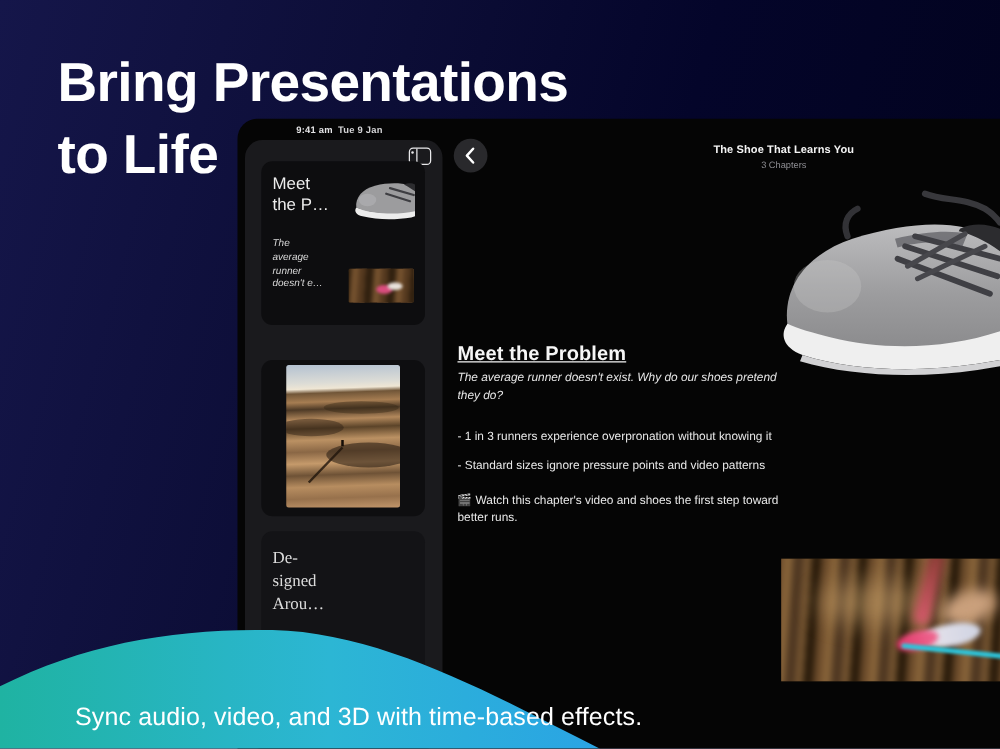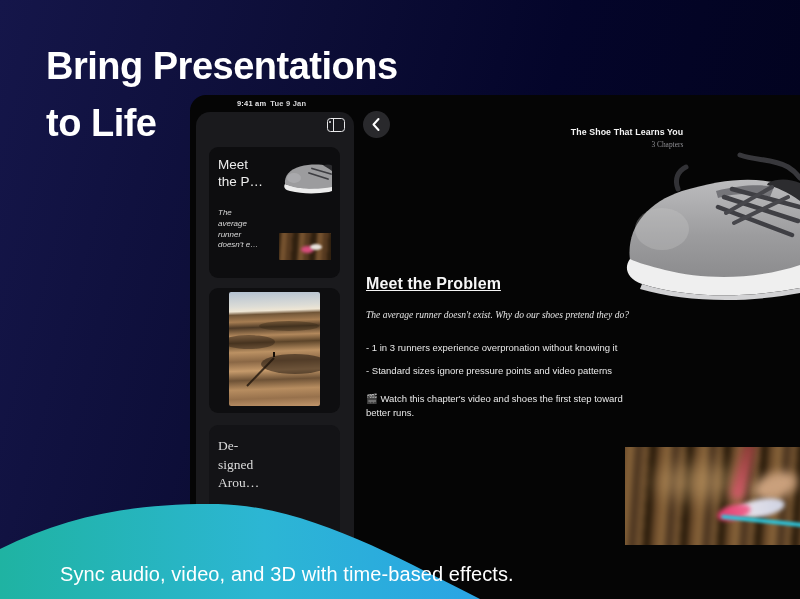--- a/index.html
+++ b/index.html
@@ -14,7 +14,7 @@
   
   .headline {
     position:absolute; left:46px; top:38px;
-    color:#ffffff; font-size:38px; line-height:57px; font-weight:600;
+    color:#ffffff; font-size:44px; line-height:57px; font-weight:600;
     letter-spacing:-0.5px;
   }
 

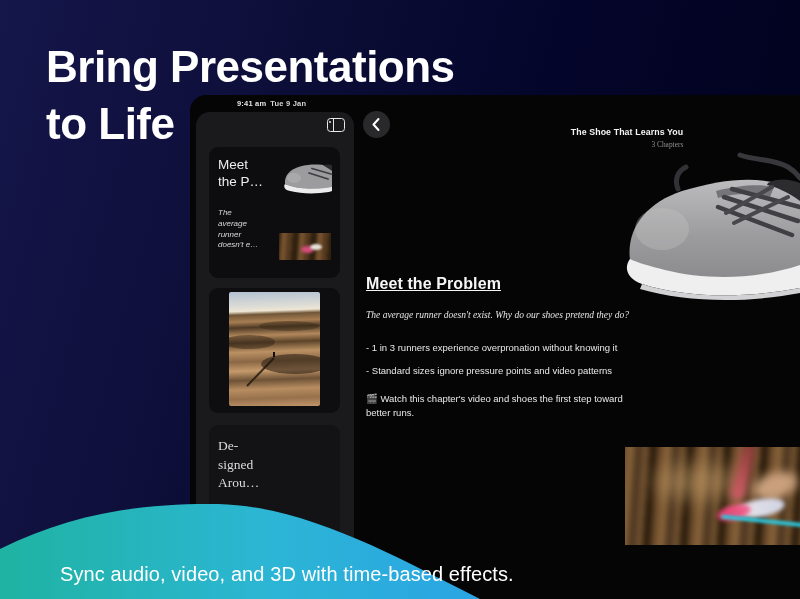--- a/index.html
+++ b/index.html
@@ -97,8 +97,8 @@
     position:absolute; left:173px; top:16px; width:27px; height:27px;
     border-radius:50%; background:#29292c; display:flex; align-items:center; justify-content:center;
   }
-  .doc-header { position:absolute; left:437px; top:32px; transform:translateX(-50%);
-    text-align:right; white-space:nowrap; }
+  .doc-header { position:absolute; left:437px; top:19px; transform:translateX(-50%);
+    text-align:center; white-space:nowrap; }
   .doc-title { color:#f4f4f4; font-size:8.8px; font-weight:700; letter-spacing:.1px; }
   .doc-subtitle { color:#8f8f94; font-size:7.4px; margin-top:2.5px;font-family:Liberation Serif, serif; }
 

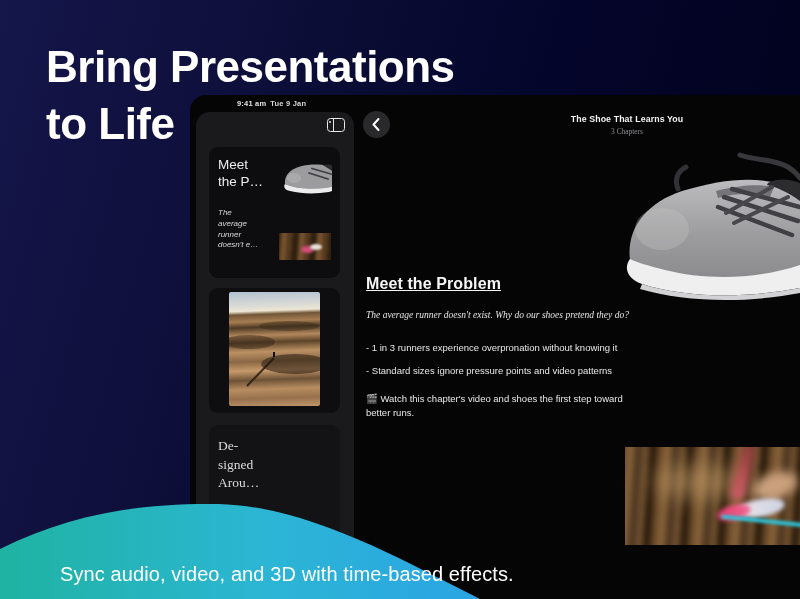--- a/index.html
+++ b/index.html
@@ -100,7 +100,7 @@
   .doc-header { position:absolute; left:437px; top:19px; transform:translateX(-50%);
     text-align:center; white-space:nowrap; }
   .doc-title { color:#f4f4f4; font-size:8.8px; font-weight:700; letter-spacing:.1px; }
-  .doc-subtitle { color:#8f8f94; font-size:7.4px; margin-top:2.5px;font-family:Liberation Serif, serif; }
+  .doc-subtitle { color:#8f8f94; font-size:7.4px; margin-top:2.5px; }
 
   
   .shoe-hero { position:absolute; left:430px; top:52px; width:180px; height:165px; }

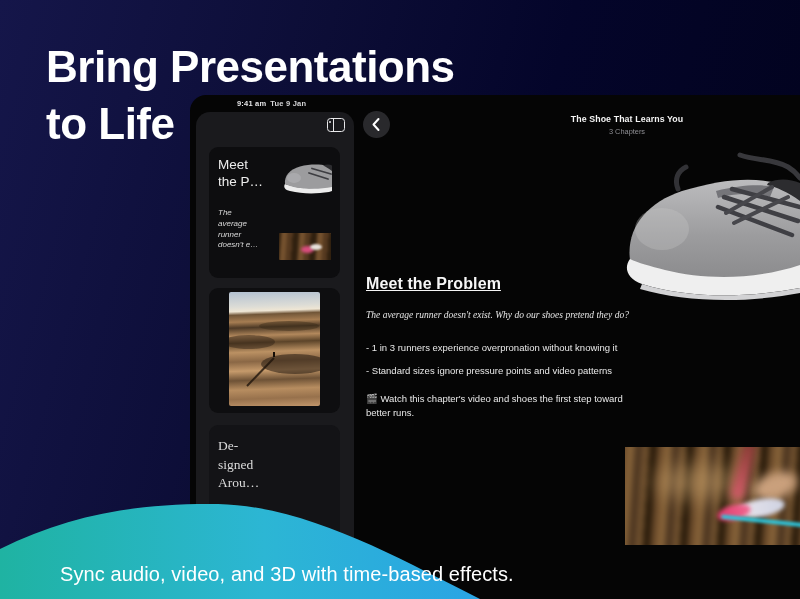--- a/index.html
+++ b/index.html
@@ -50,7 +50,7 @@
     position:absolute; left:13px; width:131px; border-radius:9px;
     background:#0d0d0f; overflow:hidden;
   }
-  .card1 { top:35px; height:131px;padding-left:16px; }
+  .card1 { top:17px; height:131px;padding-left:16px; }
   .card2 { top:176px; height:125px; background:#0e0e10; }
   .card3 { top:313px; height:150px; background:#131316;font-family:Liberation Serif, serif; }
 

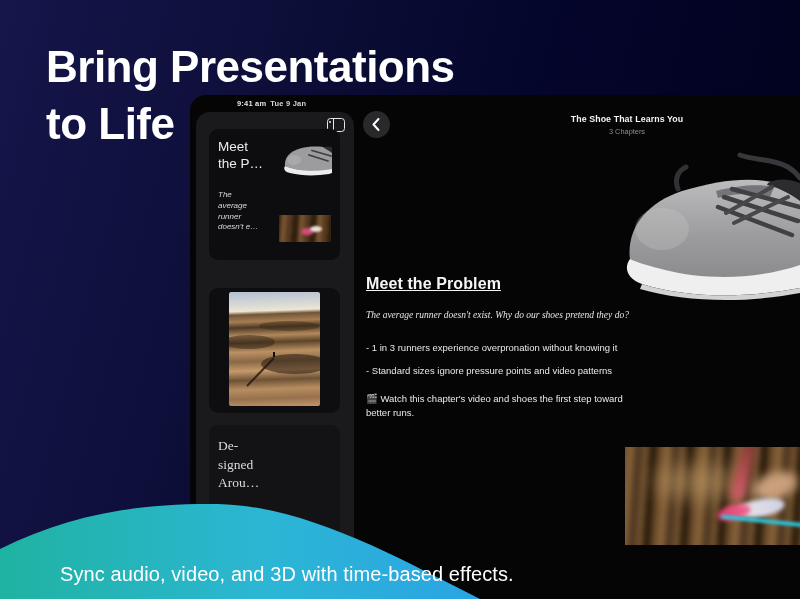--- a/index.html
+++ b/index.html
@@ -108,8 +108,8 @@
   
   .content { position:absolute; left:176px; top:180px; width:286px; color:#e9e9e9; }
   .content h2 { color:#f6f6f6; font-size:16px; font-weight:700; letter-spacing:.1px;text-decoration:underline; }
-  .content .intro { margin-top:15px; width:264px; font-size:9.5px; line-height:14px;
-    font-style:italic; color:#e6e6e6;font-family:Liberation Serif, serif; }
+  .content .intro { margin-top:3px; width:264px; font-size:9.5px; line-height:14px;
+    font-style:italic; color:#e6e6e6; }
   .content ul { margin-top:19px; list-style:none; }
   .content li { font-size:9.5px; line-height:14px; margin-bottom:8.5px; white-space:nowrap; }
   .content li.strong { font-weight:700; }

